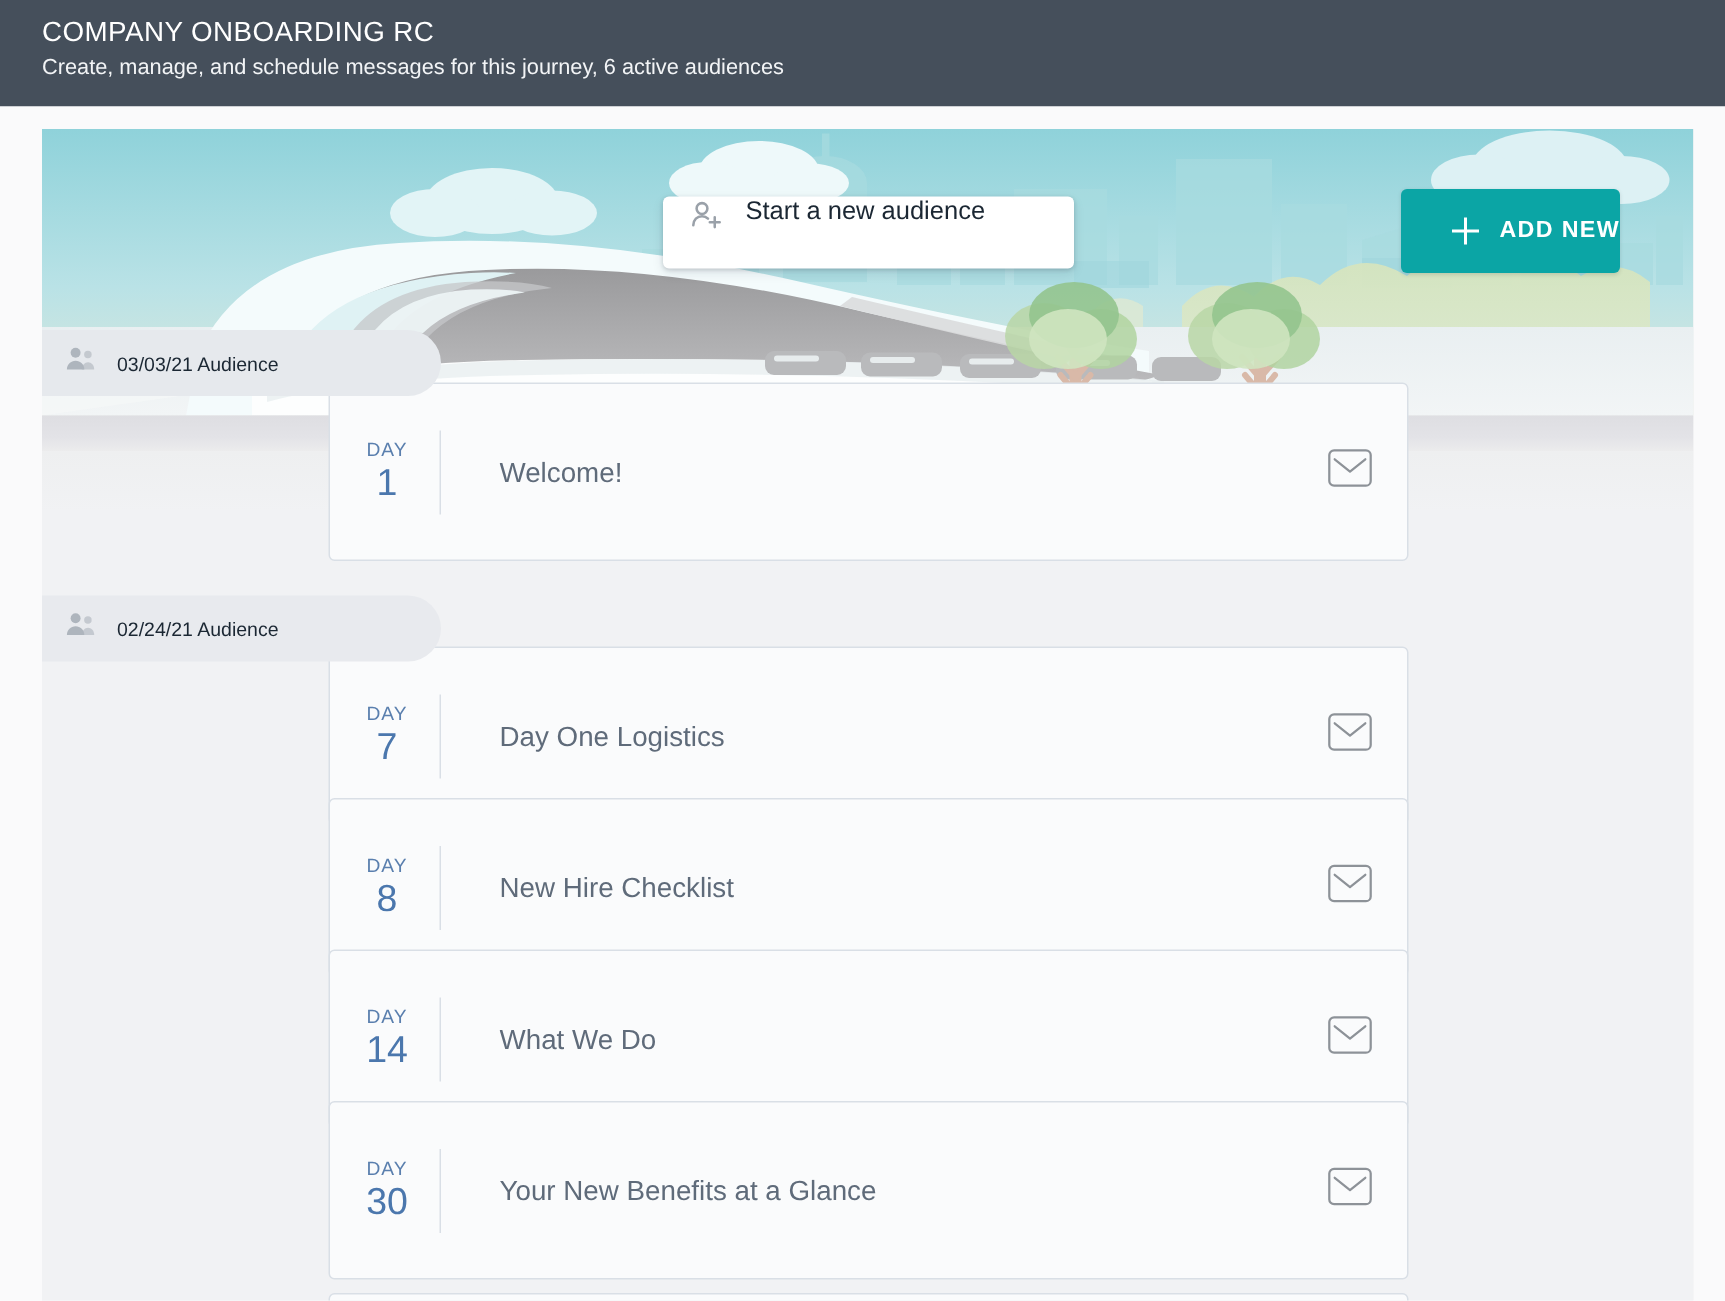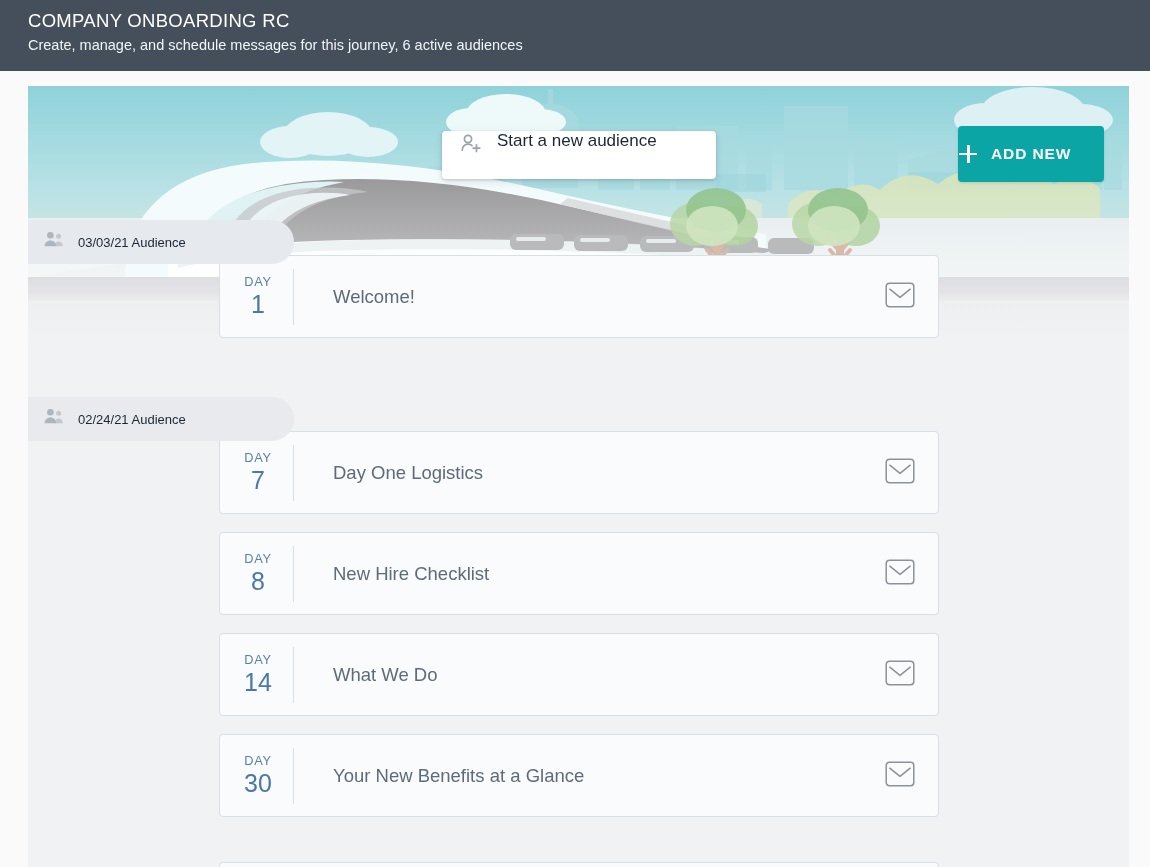--- a/index.html
+++ b/index.html
@@ -101,14 +101,14 @@
   
   .add-new-btn {
     position: absolute;
-    top: 40px; left: 930px;
+    top: 40px; left: 906px;
     width: 146px; height: 56px;
     background: #0ba5a5;
     border: none;
     border-radius: 4px;
     display: flex;
     align-items: center;
-    justify-content: flex-start;
+    justify-content: flex-end;
     gap: 13px;
     cursor: pointer;
     box-shadow: 0 1px 3px rgba(0,0,0,0.12);

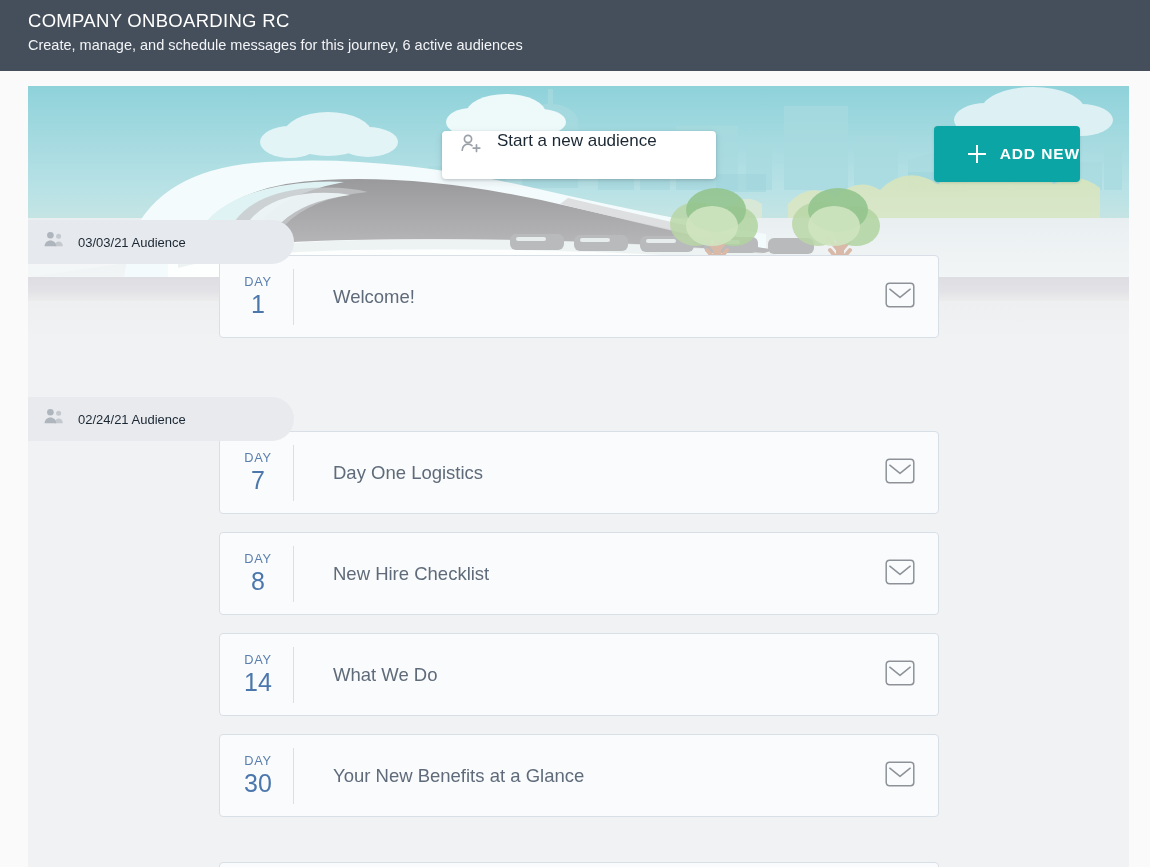--- a/index.html
+++ b/index.html
@@ -164,7 +164,7 @@
   .msg-card {
     position: absolute;
     left: 0;
-    width: 720px; height: 83px;
+    width: 720px; height: 119px;
     background: #fafbfc;
     border: 1px solid #d9dfe6;
     border-radius: 4px;

